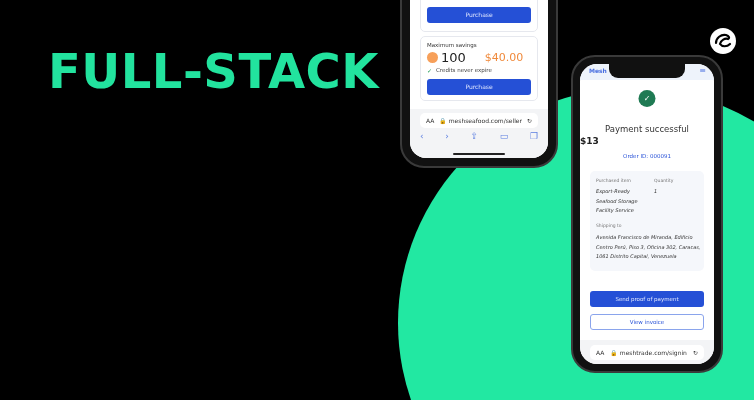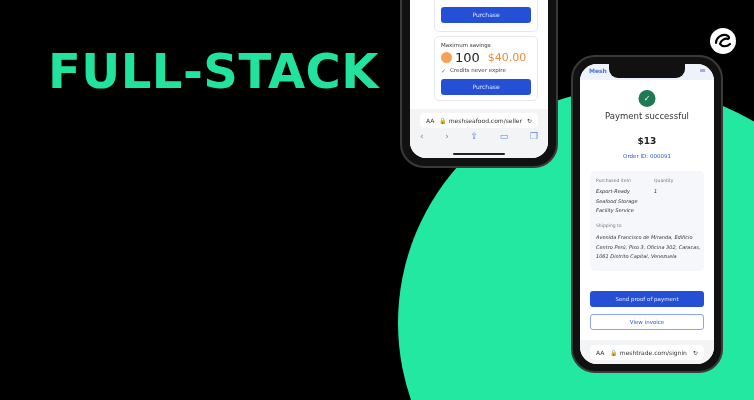--- a/index.html
+++ b/index.html
@@ -43,7 +43,7 @@
     position: absolute; left: 8px; top: 6px; right: 8px; bottom: 8px;
     background: #fff; border-radius: 16px; overflow: hidden;
   }
-  .card { position: absolute; left: 24px; right: 10px; border: 1px solid #e6e8ee; border-radius: 5px; background: #fff; }
+  .card { position: absolute; left: 10px; right: 10px; border: 1px solid #e6e8ee; border-radius: 5px; background: #fff; }
   .btn-blue {
     position: absolute; left: 6px; right: 6px; height: 16px; border-radius: 3px;
     background: #2550d6; color: #dfe6ff; font-size: 6px; text-align: center; line-height: 16px;

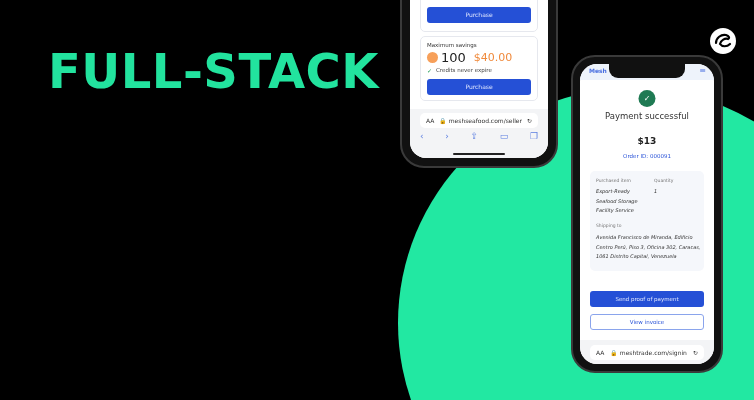--- a/index.html
+++ b/index.html
@@ -52,7 +52,7 @@
   .price-row { position: absolute; left: 6px; top: 13px; display: flex; align-items: center; gap: 3px; }
   .coin { width: 11px; height: 11px; border-radius: 50%; background: #f7a05a; }
   .credits { font-size: 13px; color: #222; }
-  .price { font-size: 11px; color: #f08a3c; margin-left: 5px; }
+  .price { font-size: 11px; color: #f08a3c; margin-left: 16px; }
   .feature { position: absolute; left: 6px; top: 30px; font-size: 5.5px; color: #444; display: flex; gap: 4px; }
   .check-g { color: #1f9d55; font-size: 6px; }
 

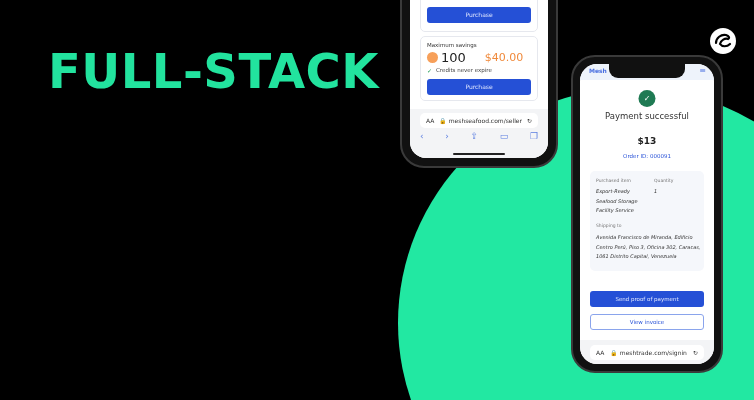--- a/index.html
+++ b/index.html
@@ -85,7 +85,7 @@
     width: 17px; height: 17px; border-radius: 50%; background: #1f7a53; color: #fff;
     font-size: 8px; text-align: center; line-height: 17px;
   }
-  .pay-title { position: absolute; left: 0; right: 0; top: 47px; text-align: center; font-size: 8.5px; color: #333; }
+  .pay-title { position: absolute; left: 0; right: 0; top: 60px; text-align: center; font-size: 8.5px; color: #333; }
   .pay-amount { position: absolute; left: 0; right: 0; top: 72px; text-align: center; font-size: 9px; color: #222; font-weight: bold; }
   .order-id { position: absolute; left: 0; right: 0; top: 89px; text-align: center; font-size: 5.5px; color: #2c55d8; }
   .details {

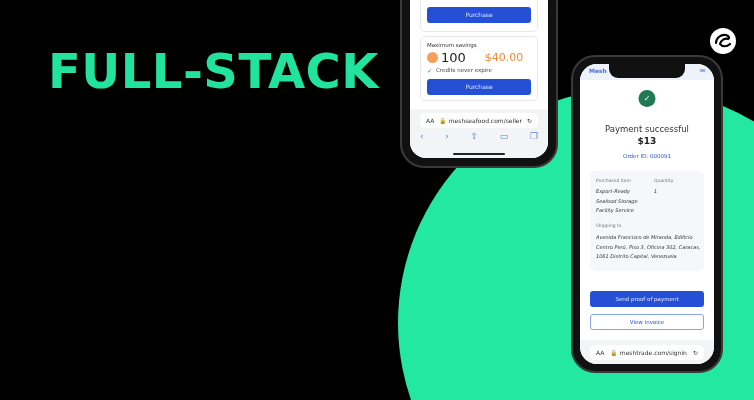--- a/index.html
+++ b/index.html
@@ -86,7 +86,7 @@
     font-size: 8px; text-align: center; line-height: 17px;
   }
   .pay-title { position: absolute; left: 0; right: 0; top: 60px; text-align: center; font-size: 8.5px; color: #333; }
-  .pay-amount { position: absolute; left: 0; right: 0; top: 72px; text-align: center; font-size: 9px; color: #222; font-weight: bold; }
+  .pay-amount { position: absolute; left: 0; right: 0; top: 72px; text-align: left; font-size: 9px; color: #222; font-weight: bold; }
   .order-id { position: absolute; left: 0; right: 0; top: 89px; text-align: center; font-size: 5.5px; color: #2c55d8; }
   .details {
     position: absolute; left: 10px; right: 10px; top: 107px; height: 100px;

